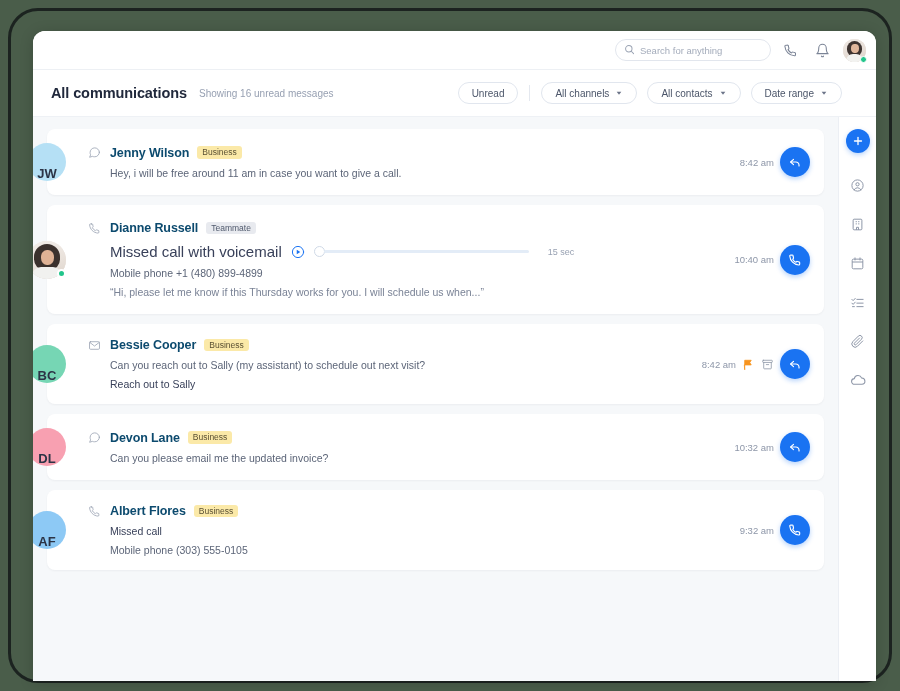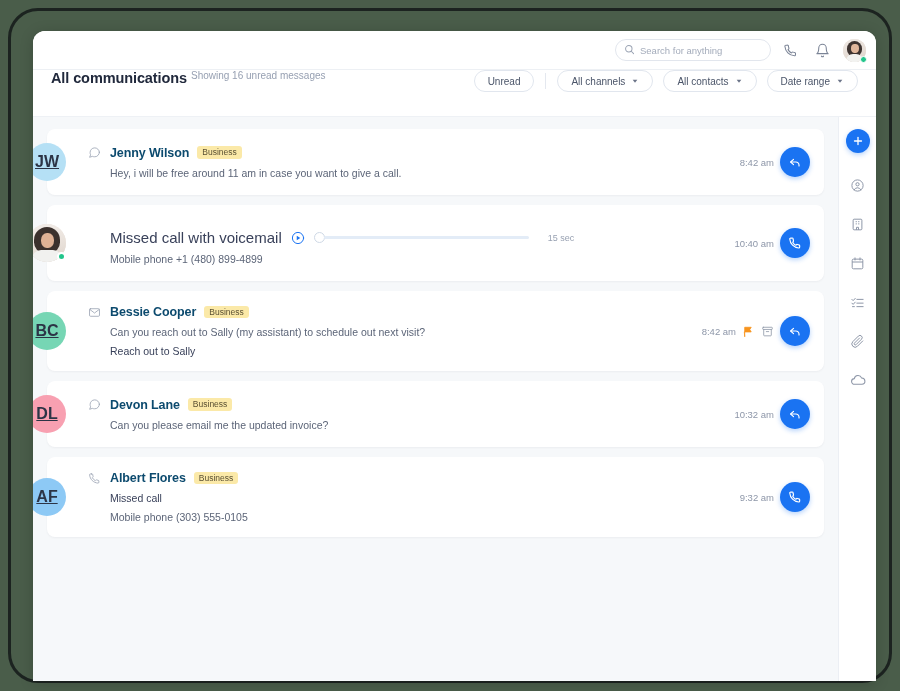--- a/index.html
+++ b/index.html
@@ -106,8 +106,8 @@
   
   .header {
     flex: 0 0 47px;
-    display: flex; align-items: flex-start;
-    padding: 0 18px 0 18px;
+    display: flex; align-items: center;
+    padding: 0 34px 0 18px;
     background: #fff;
     border-bottom: 1px solid #eef1f5;
   }

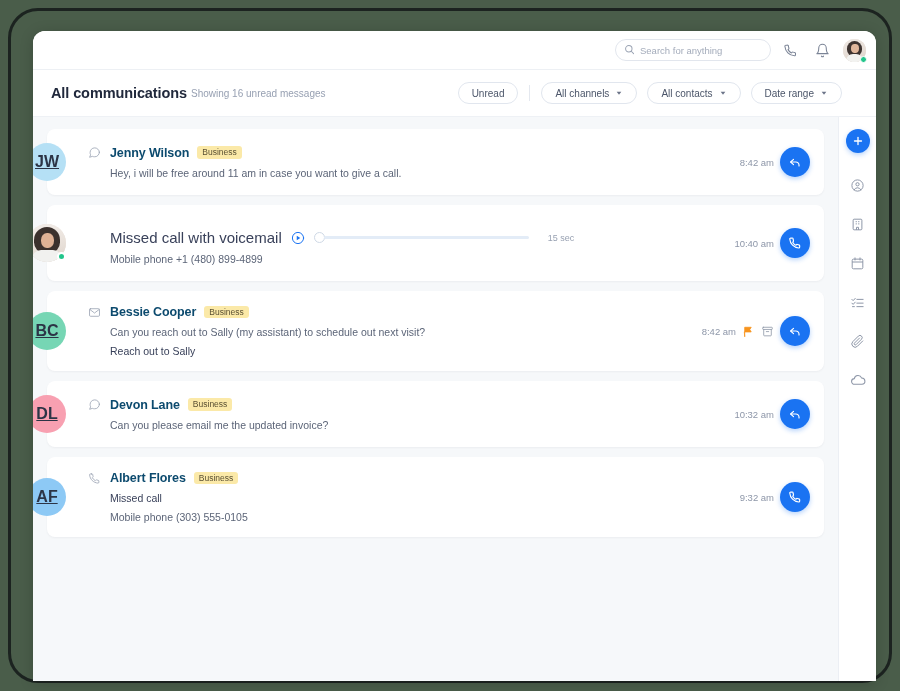--- a/index.html
+++ b/index.html
@@ -117,7 +117,7 @@
   }
   .subtitle {
     font-size: 10px; color: #97a0b2;
-    margin-left: 4px;
+    margin-left: 12px;
   }
   .filters { margin-left: auto; display: flex; align-items: center; }
   .chip {

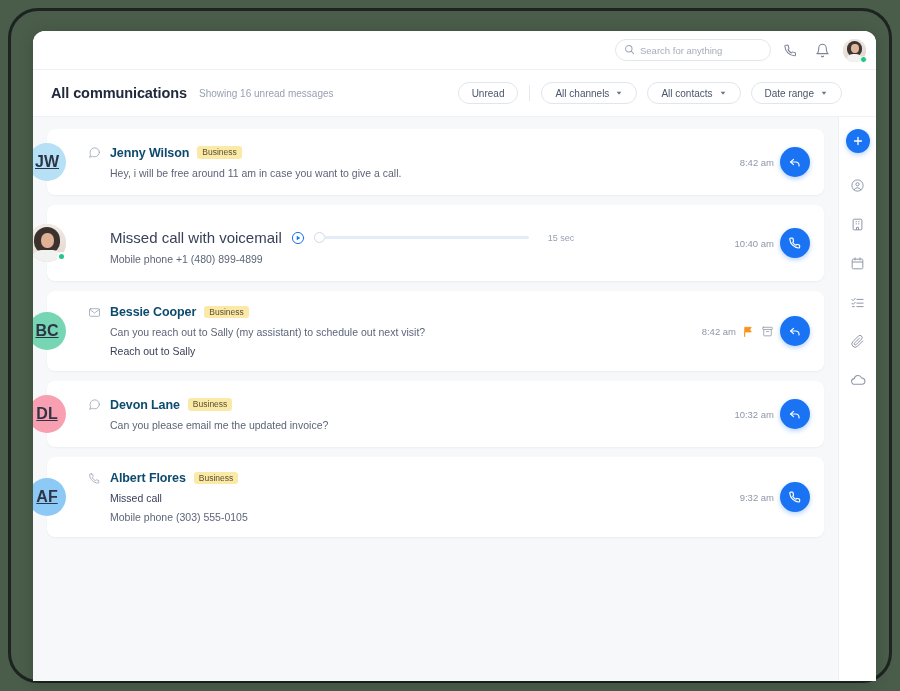--- a/index.html
+++ b/index.html
@@ -160,12 +160,11 @@
   .av {
     width: 38px; height: 38px; border-radius: 50%;
     flex: 0 0 38px;
-    display: flex; align-items: center; justify-content: center;
-    font-size: 16px; font-weight: bold; color: #2c3446;
+    display: flex; align-items: flex-end; justify-content: center;
+    font-size: 13px; font-weight: bold; color: #2c3446;
     margin-left: -19px;
     position: relative;
     z-index: 2;
-    text-decoration: underline;
   }
   .av.photo { background: #ece5df; overflow: visible; }
   .av.photo .pic {

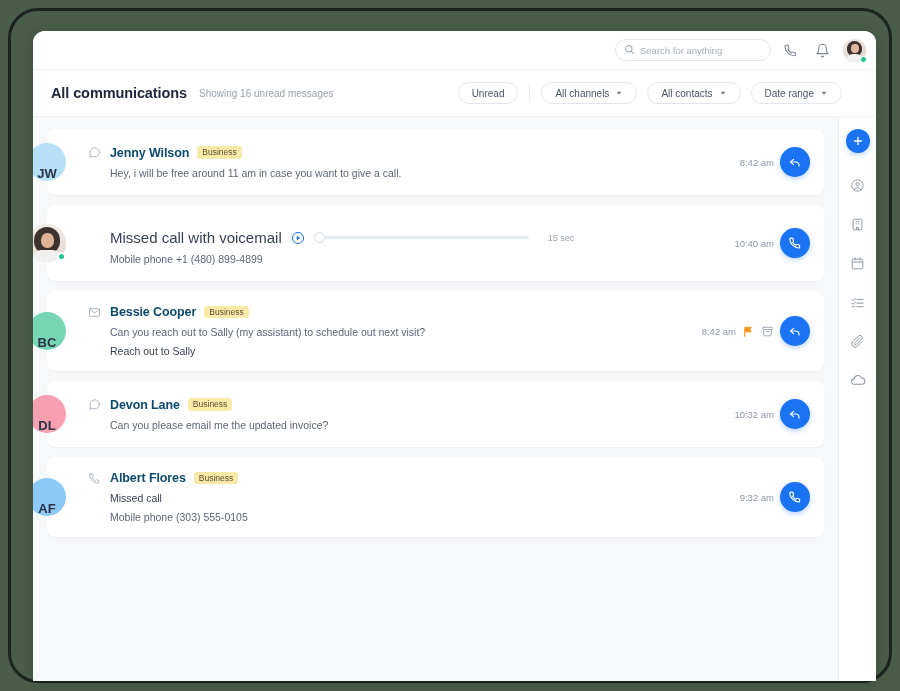--- a/index.html
+++ b/index.html
@@ -379,6 +379,15 @@
               <div class="dot2"></div>
             </div>
             <div class="content">
+              <div class="name-row">
+                <span class="ch-icon">
+                  <svg width="13" height="13" viewBox="0 0 24 24" fill="none" stroke="#9aa3b3" stroke-width="1.5" stroke-linecap="round" stroke-linejoin="round">
+                    <path d="M6.6 3.5h-2a1.6 1.6 0 0 0-1.6 1.7c.3 4 2 7.7 4.8 10.5 2.8 2.8 6.5 4.5 10.5 4.8a1.6 1.6 0 0 0 1.7-1.6v-2a1.6 1.6 0 0 0-1.4-1.6c-.9-.1-1.8-.4-2.6-.7a1.6 1.6 0 0 0-1.7.4l-.9.9a13 13 0 0 1-5.3-5.3l.9-.9a1.6 1.6 0 0 0 .4-1.7c-.3-.8-.6-1.7-.7-2.6A1.6 1.6 0 0 0 6.6 3.5z"></path>
+                  </svg>
+                </span>
+                <span class="name">Dianne Russell</span>
+                <span class="tag teammate">Teammate</span>
+              </div>
               <div class="vm-row">
                 <span class="vm-label">Missed call with voicemail</span>
                 <span class="play">

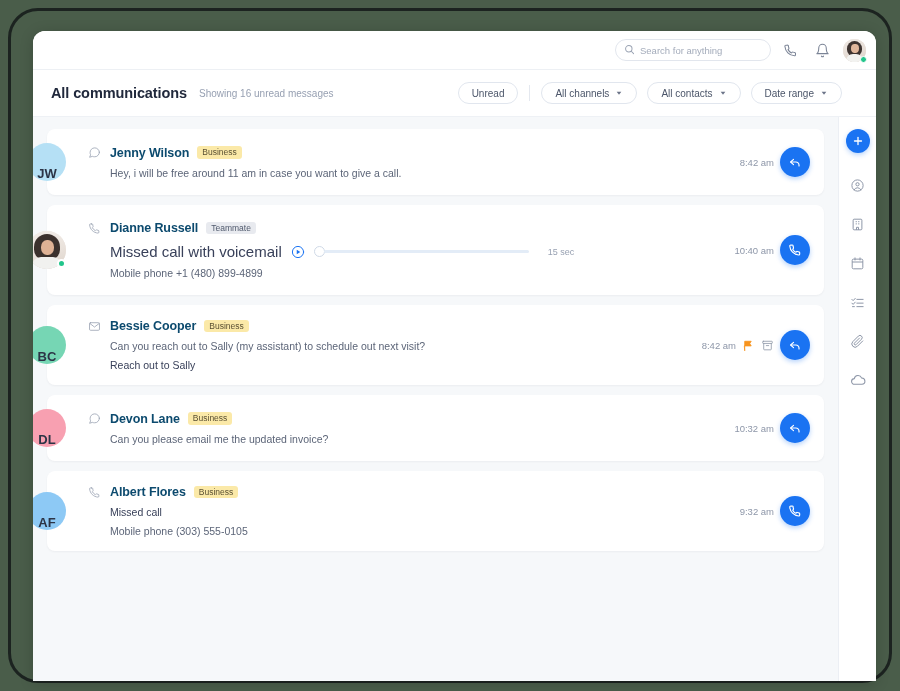--- a/index.html
+++ b/index.html
@@ -403,6 +403,7 @@
                 <span class="dur">15 sec</span>
               </div>
               <div class="line">Mobile phone +1 (480) 899-4899</div>
+              <div class="line quote">“Hi, please let me know if this Thursday works for you. I will schedule us when...”</div>
             </div>
             <div class="right">
               <span class="time">10:40 am</span>

